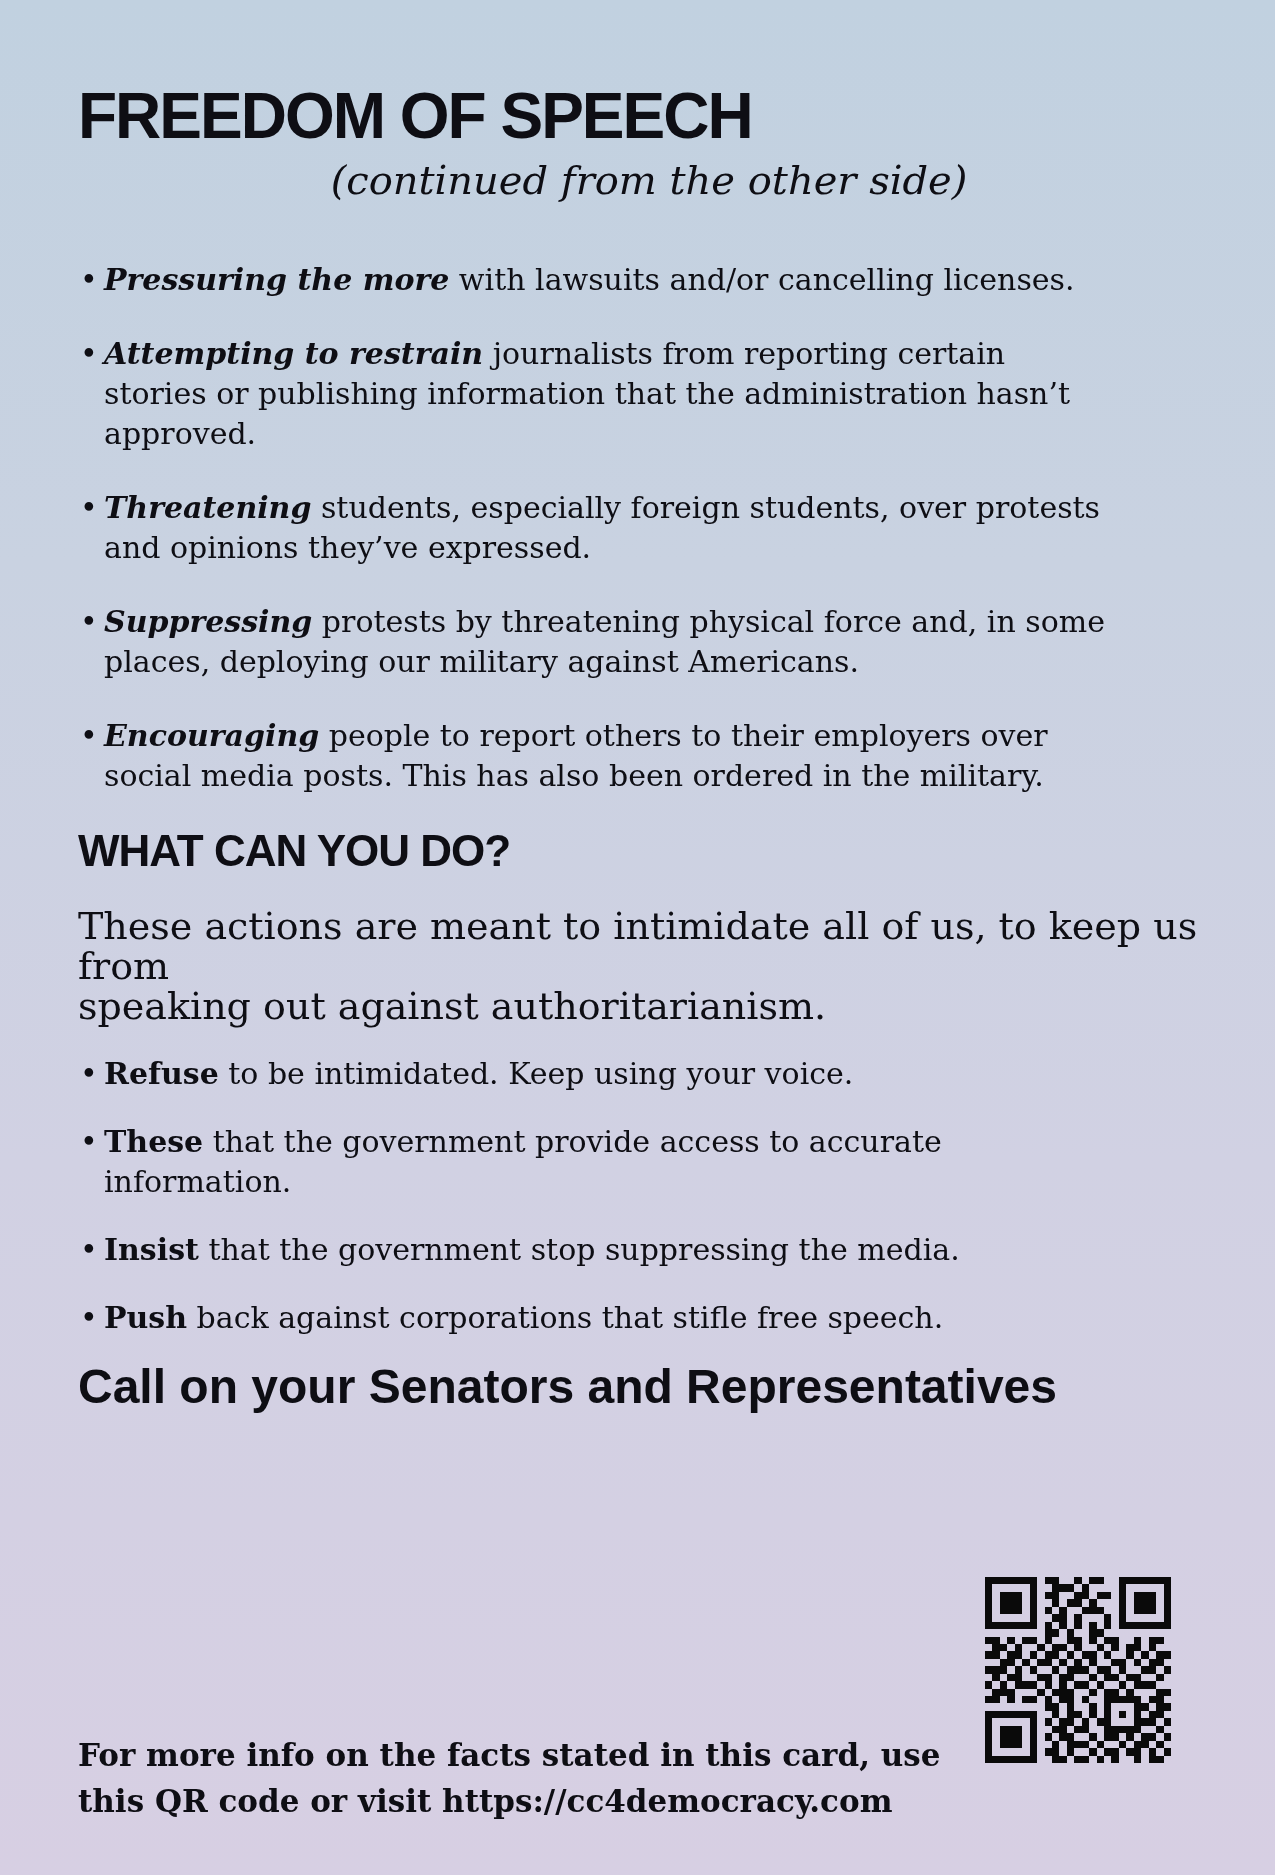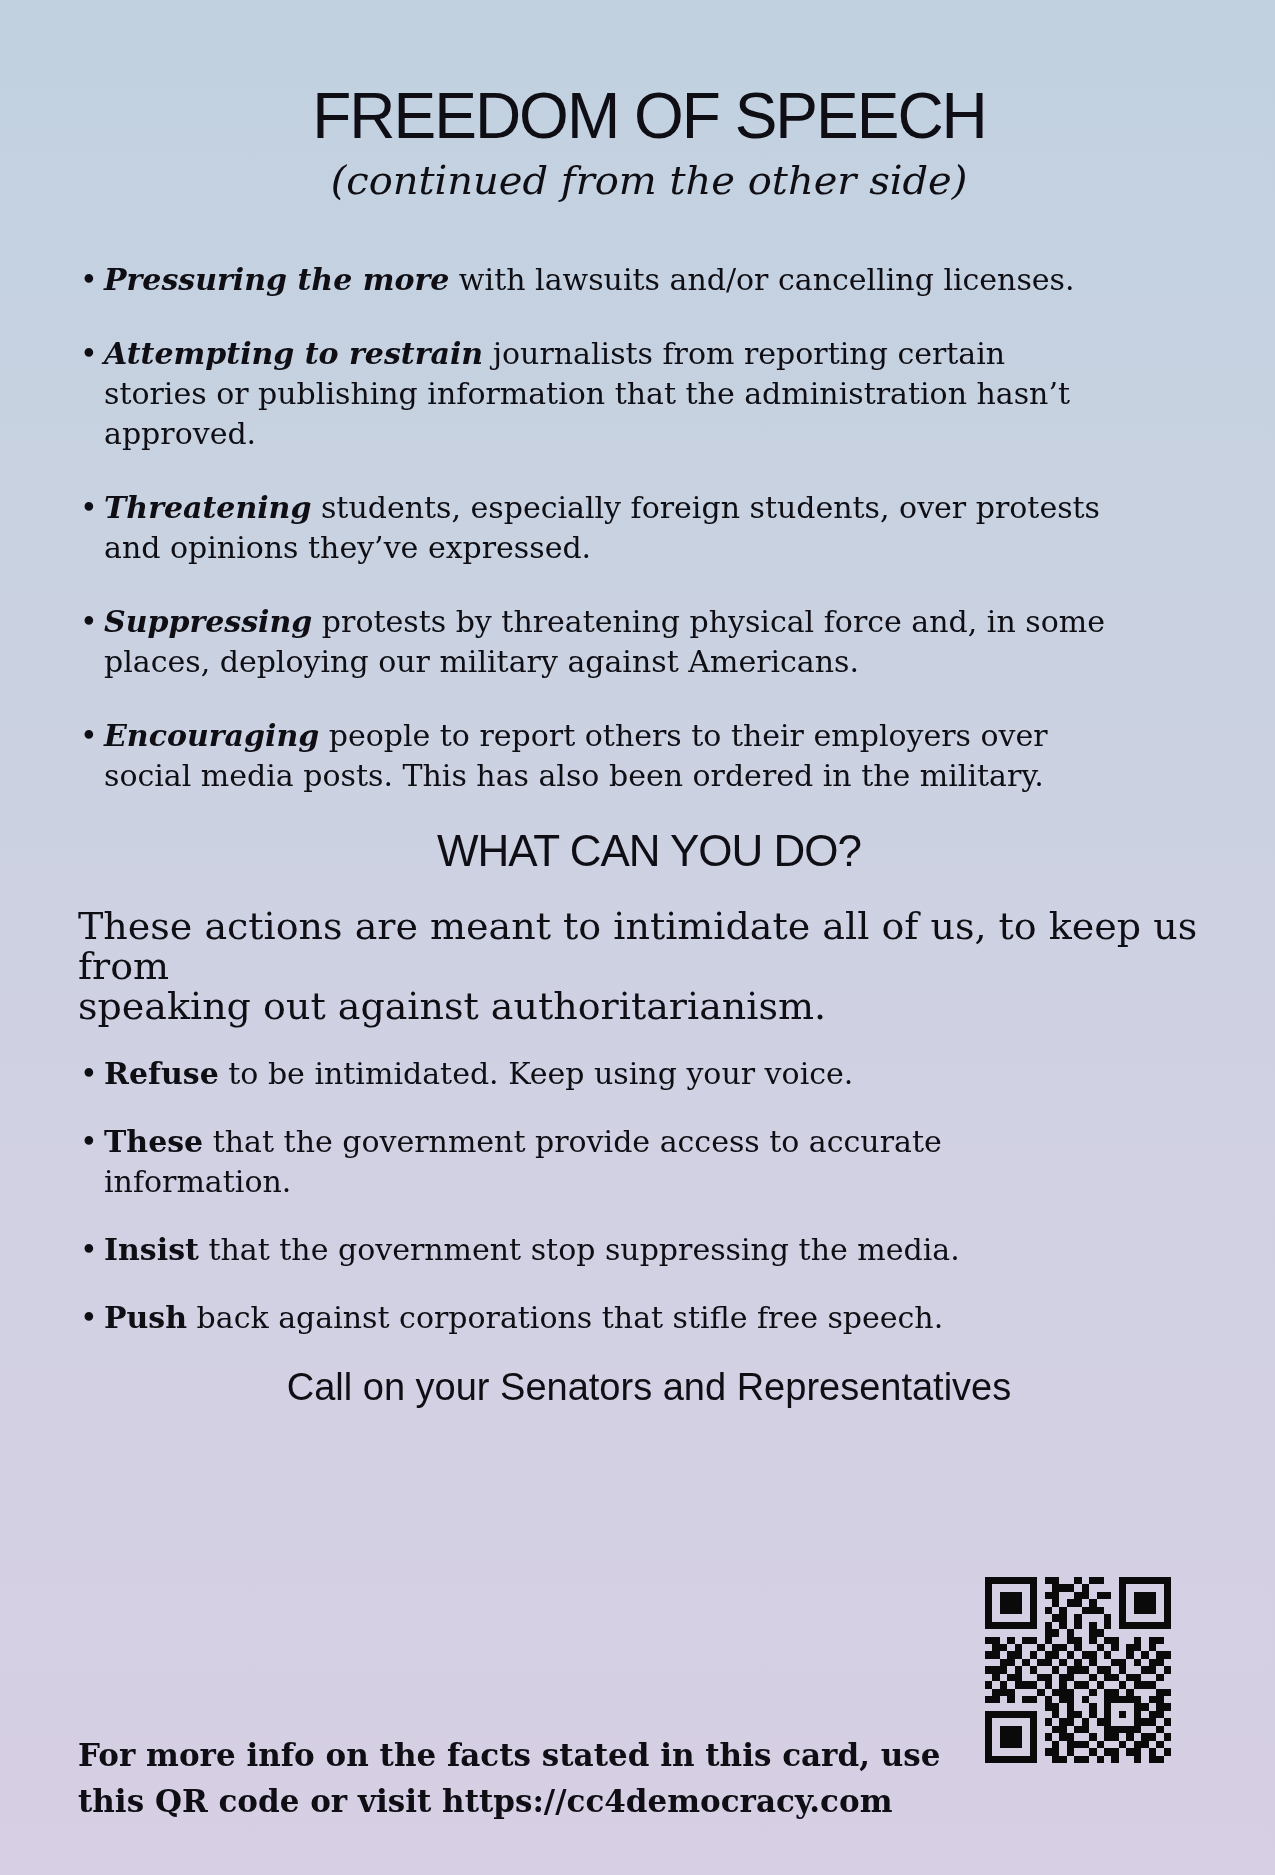--- a/index.html
+++ b/index.html
@@ -14,7 +14,7 @@
     overflow:hidden;
   }
   .content{padding:0 55px 0 78px;}
-  .h-sans{font-family:"Liberation Sans", sans-serif;text-align:center;font-weight:400;margin:0;}
+  .h-sans{font-family:"Liberation Sans", sans-serif;text-align:left;font-weight:700;margin:0;}
   .title{font-size:64px;line-height:1;letter-spacing:-2px;margin-top:84px;}
   .subtitle{font-size:42px;line-height:1.05;letter-spacing:-1px;margin-top:16px;}
   .note{font-style:italic;text-align:center;font-size:40px;line-height:40px;margin:12px 0 0;}

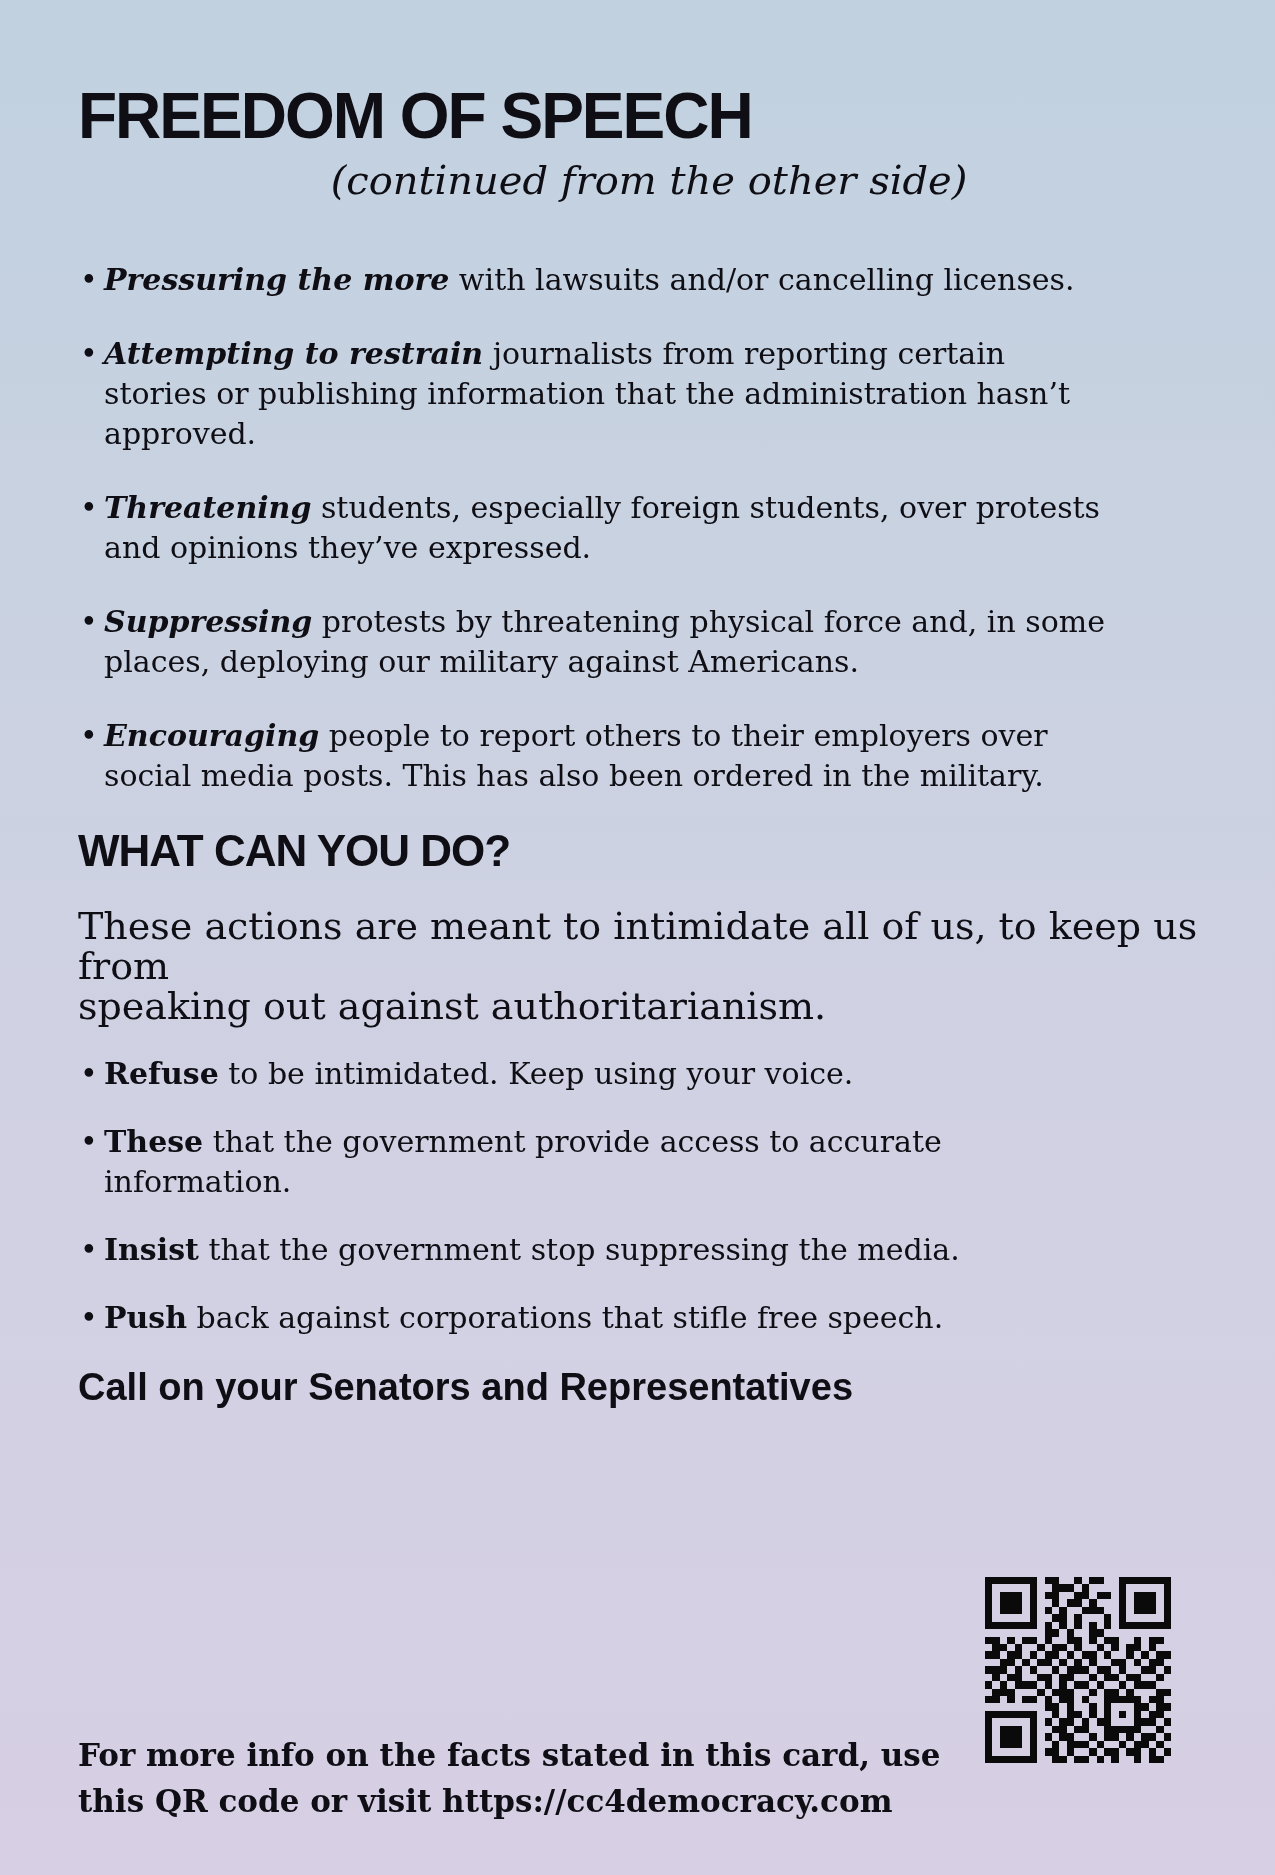--- a/index.html
+++ b/index.html
@@ -29,7 +29,7 @@
   .lead-bi{font-weight:bold;font-style:italic;}
   .lead-b{font-weight:bold;}
   .mid-head{font-size:44px;letter-spacing:-1px;margin:28px 0 0;line-height:42px;}
-  .call-head{font-size:38px;letter-spacing:0;margin:24px 0 0;line-height:42px;}
+  .call-head{font-size:48px;letter-spacing:0;margin:24px 0 0;line-height:42px;}
   .para{font-size:38px;line-height:40px;white-space:pre-line;margin:34px 0 0;}
   .para.call-body{margin-top:22px;}
   .footer-text{

